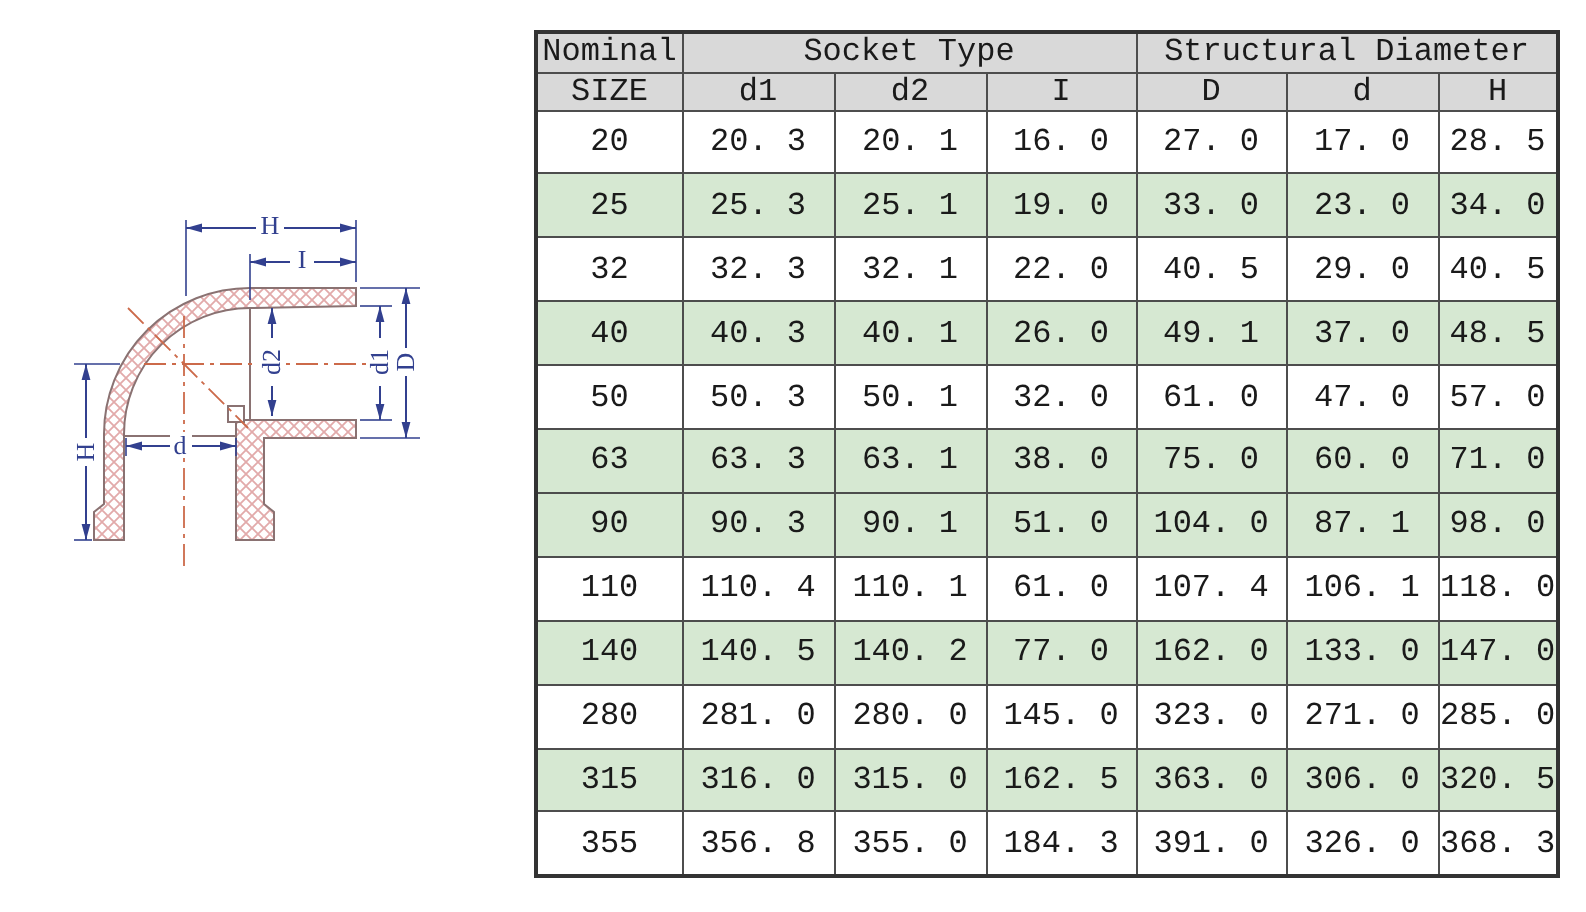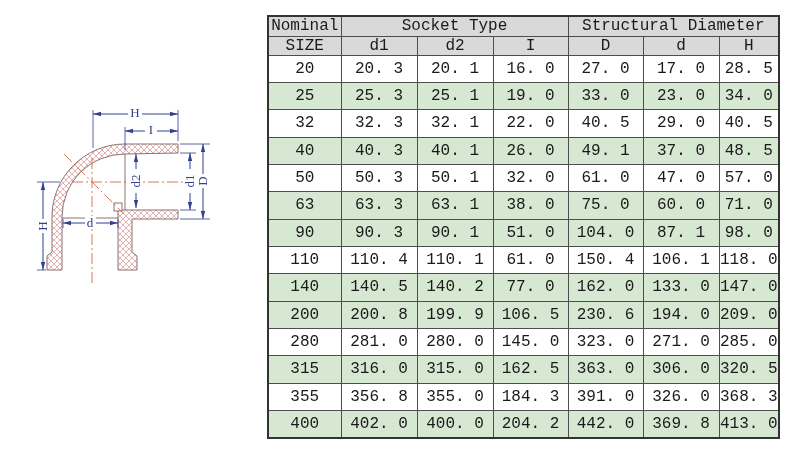--- a/index.html
+++ b/index.html
@@ -223,7 +223,7 @@
           <td>110. 4</td>
           <td>110. 1</td>
           <td>61. 0</td>
-          <td>150. 4</td>
+          <td>107. 4</td>
           <td>106. 1</td>
           <td>118. 0</td>
         </tr>

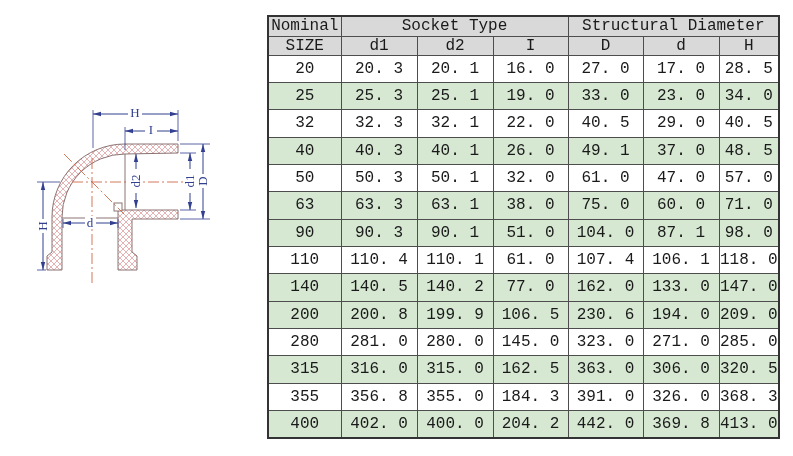--- a/index.html
+++ b/index.html
@@ -236,15 +236,6 @@
           <td>133. 0</td>
           <td>147. 0</td>
         </tr>
-        <tr class="alt">
-          <td>200</td>
-          <td>200. 8</td>
-          <td>199. 9</td>
-          <td>106. 5</td>
-          <td>230. 6</td>
-          <td>194. 0</td>
-          <td>209. 0</td>
-        </tr>
         <tr>
           <td>280</td>
           <td>281. 0</td>

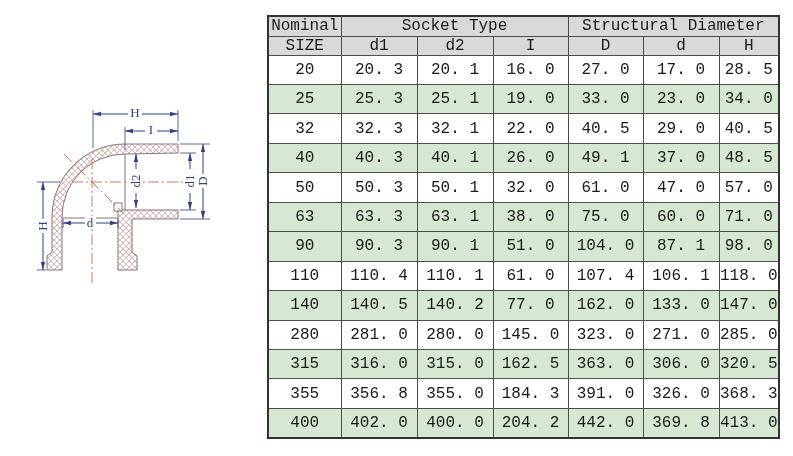--- a/index.html
+++ b/index.html
@@ -263,15 +263,6 @@
           <td>326. 0</td>
           <td>368. 3</td>
         </tr>
-        <tr class="alt">
-          <td>400</td>
-          <td>402. 0</td>
-          <td>400. 0</td>
-          <td>204. 2</td>
-          <td>442. 0</td>
-          <td>369. 8</td>
-          <td>413. 0</td>
-        </tr>
       </tbody>
   </table>
 </div>

